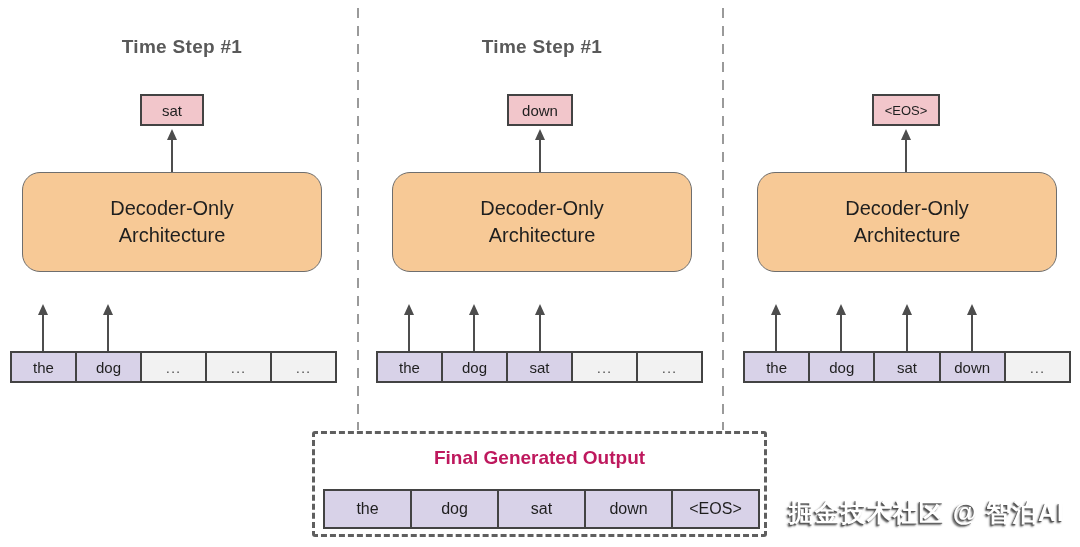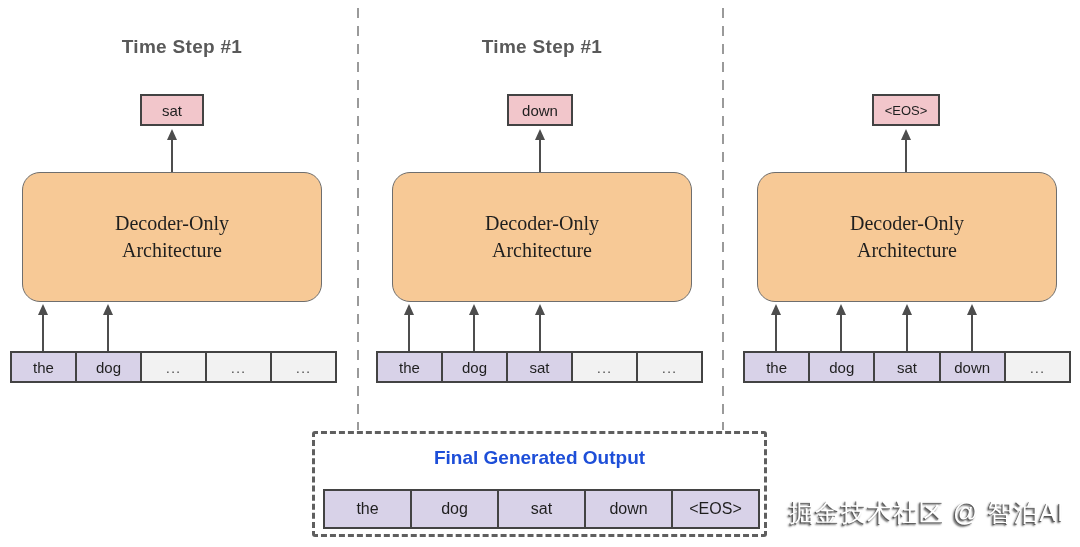--- a/index.html
+++ b/index.html
@@ -27,10 +27,10 @@
   .gen-token.small{font-size:13px;}
   
   .decoder{
-    position:absolute;top:172px;width:300px;height:130px;box-sizing:border-box;
+    position:absolute;top:172px;width:300px;height:100px;box-sizing:border-box;
     background:#f7c996;border:1.5px solid #6e6e6e;border-radius:18px;
     display:flex;flex-direction:column;align-items:center;justify-content:center;
-    font-size:20px;line-height:27px;color:#1f1f1f;font-family:Liberation Serif, serif;
+    font-size:20px;line-height:27px;color:#1f1f1f;
   }
   
   .arrow{position:absolute;width:12px;display:flex;flex-direction:column;align-items:center;}

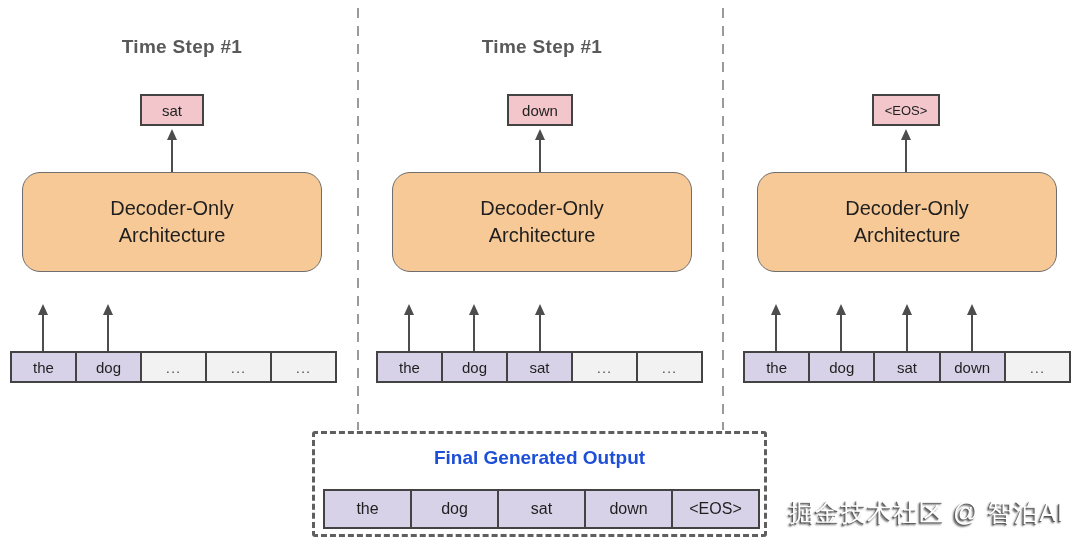--- a/index.html
+++ b/index.html
@@ -54,7 +54,7 @@
     border:3px dashed #5f5f5f;border-radius:3px;background:#ffffff;
   }
   .final-title{
-    margin-top:13px;text-align:center;font-size:19px;font-weight:bold;color:#1d4ed8;
+    margin-top:13px;text-align:center;font-size:19px;font-weight:bold;color:#be185d;
   }
   .final-row{
     position:absolute;left:8px;top:55px;width:437px;height:40px;box-sizing:border-box;

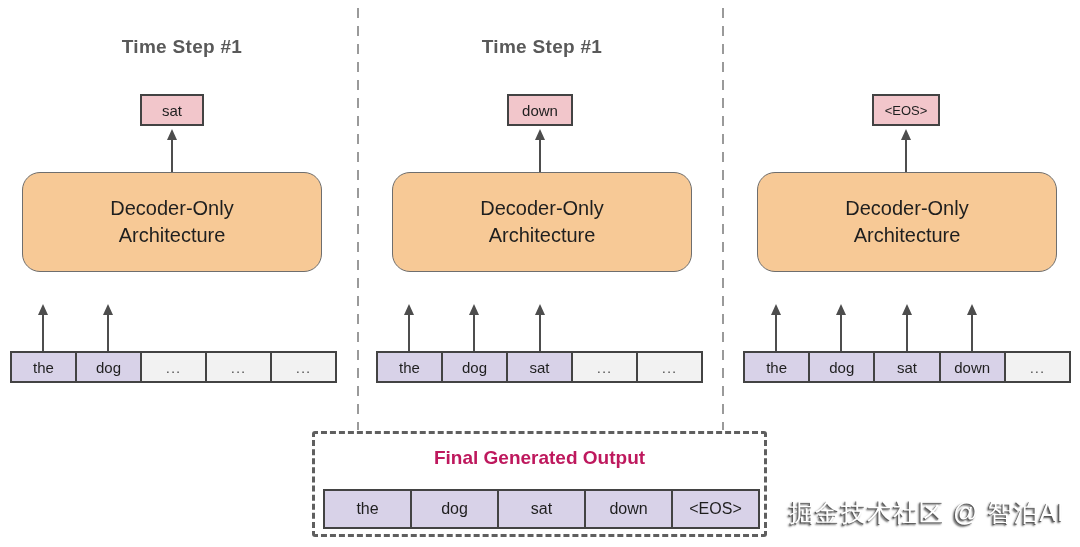--- a/index.html
+++ b/index.html
@@ -68,7 +68,7 @@
   
   .watermark{
     position:absolute;top:496px;right:15px;
-    font-size:25px;font-weight:normal;letter-spacing:1px;color:#ffffff;
+    font-size:25px;font-weight:bold;letter-spacing:1px;color:#ffffff;
     text-shadow:-2px 2px 2px #4f4f4f, -1px 1px 0 #6a6a6a;
     white-space:nowrap;
   }

